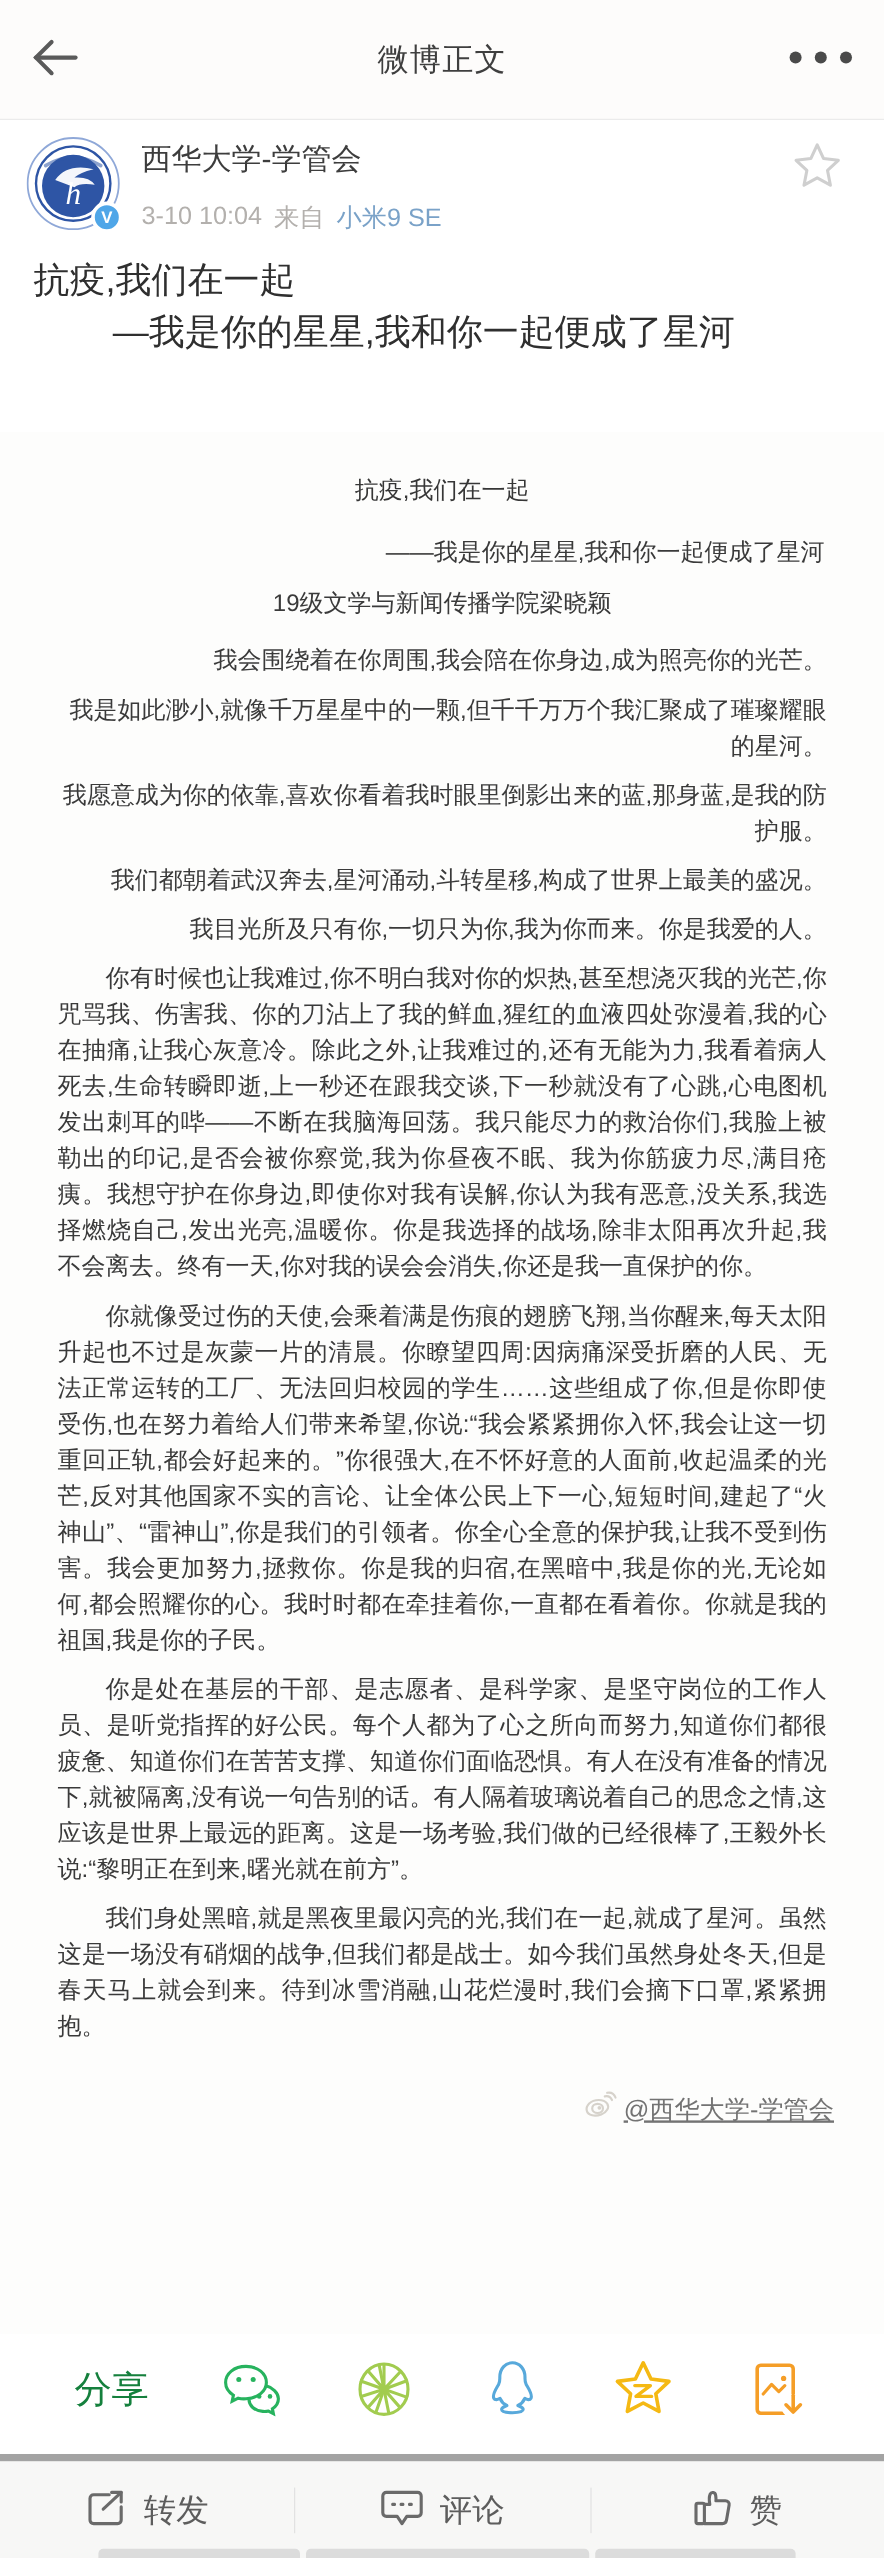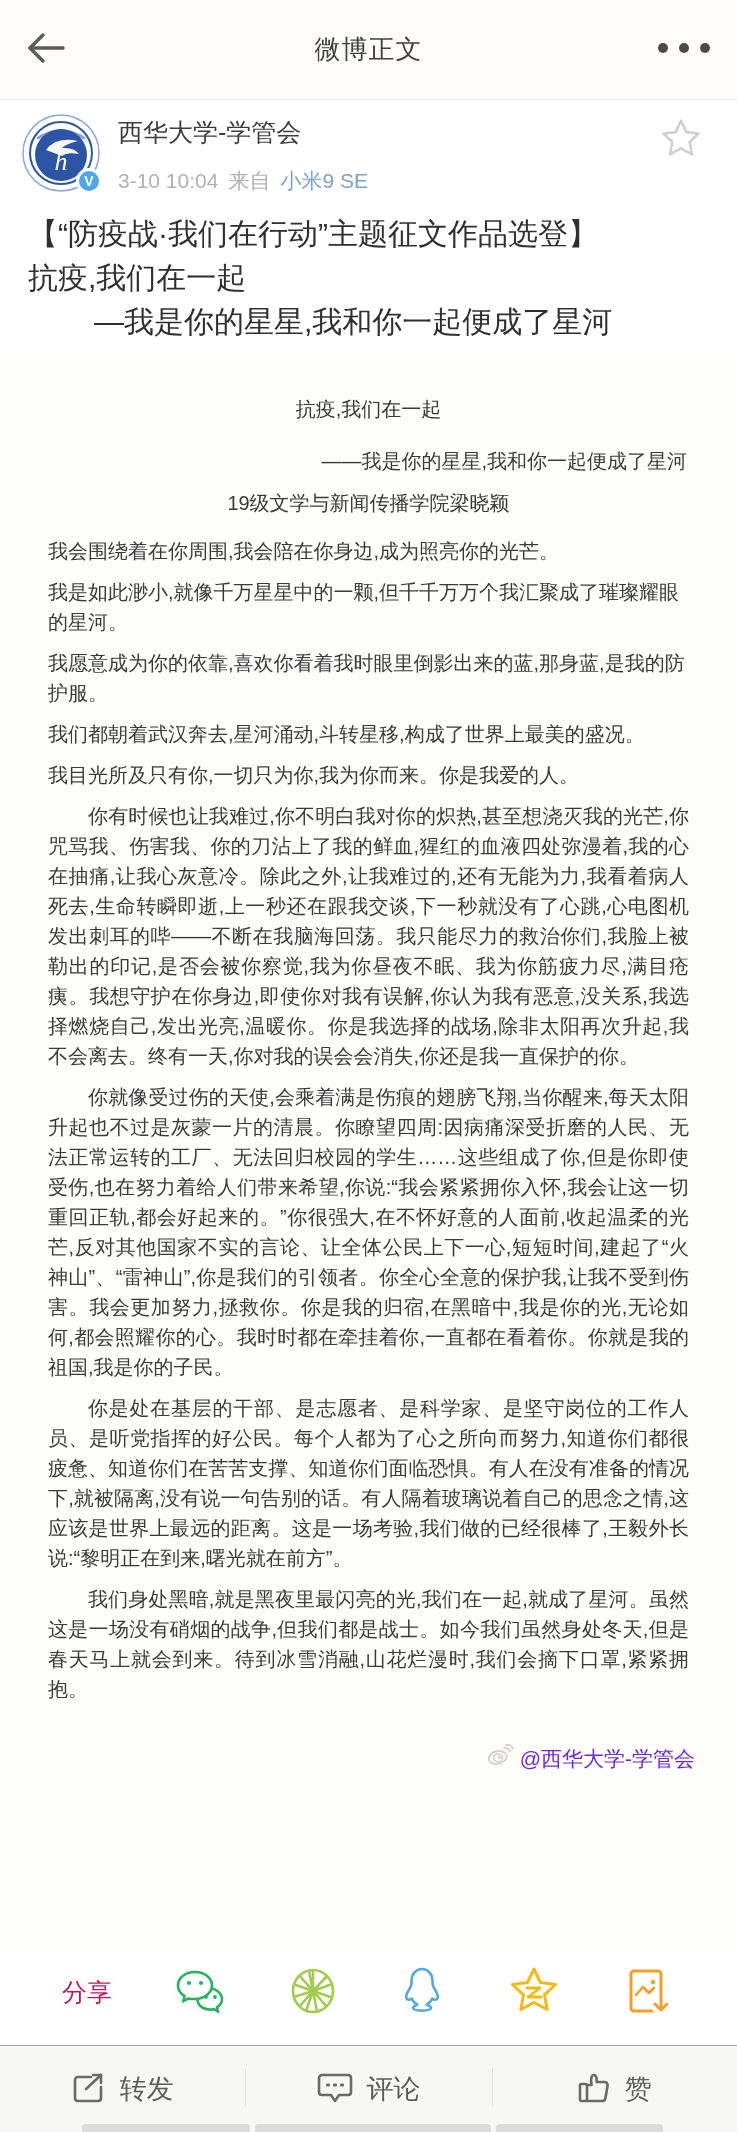--- a/index.html
+++ b/index.html
@@ -150,7 +150,6 @@
   </section>
 
   <section class="post-text">
-      <div class="post-line pl-0">【“防疫战·我们在行动”主题征文作品选登】</div>
       <div class="post-line pl-1">抗疫,我们在一起</div>
       <div class="post-line pl-2">—我是你的星星,我和你一起便成了星河</div>
     </section>

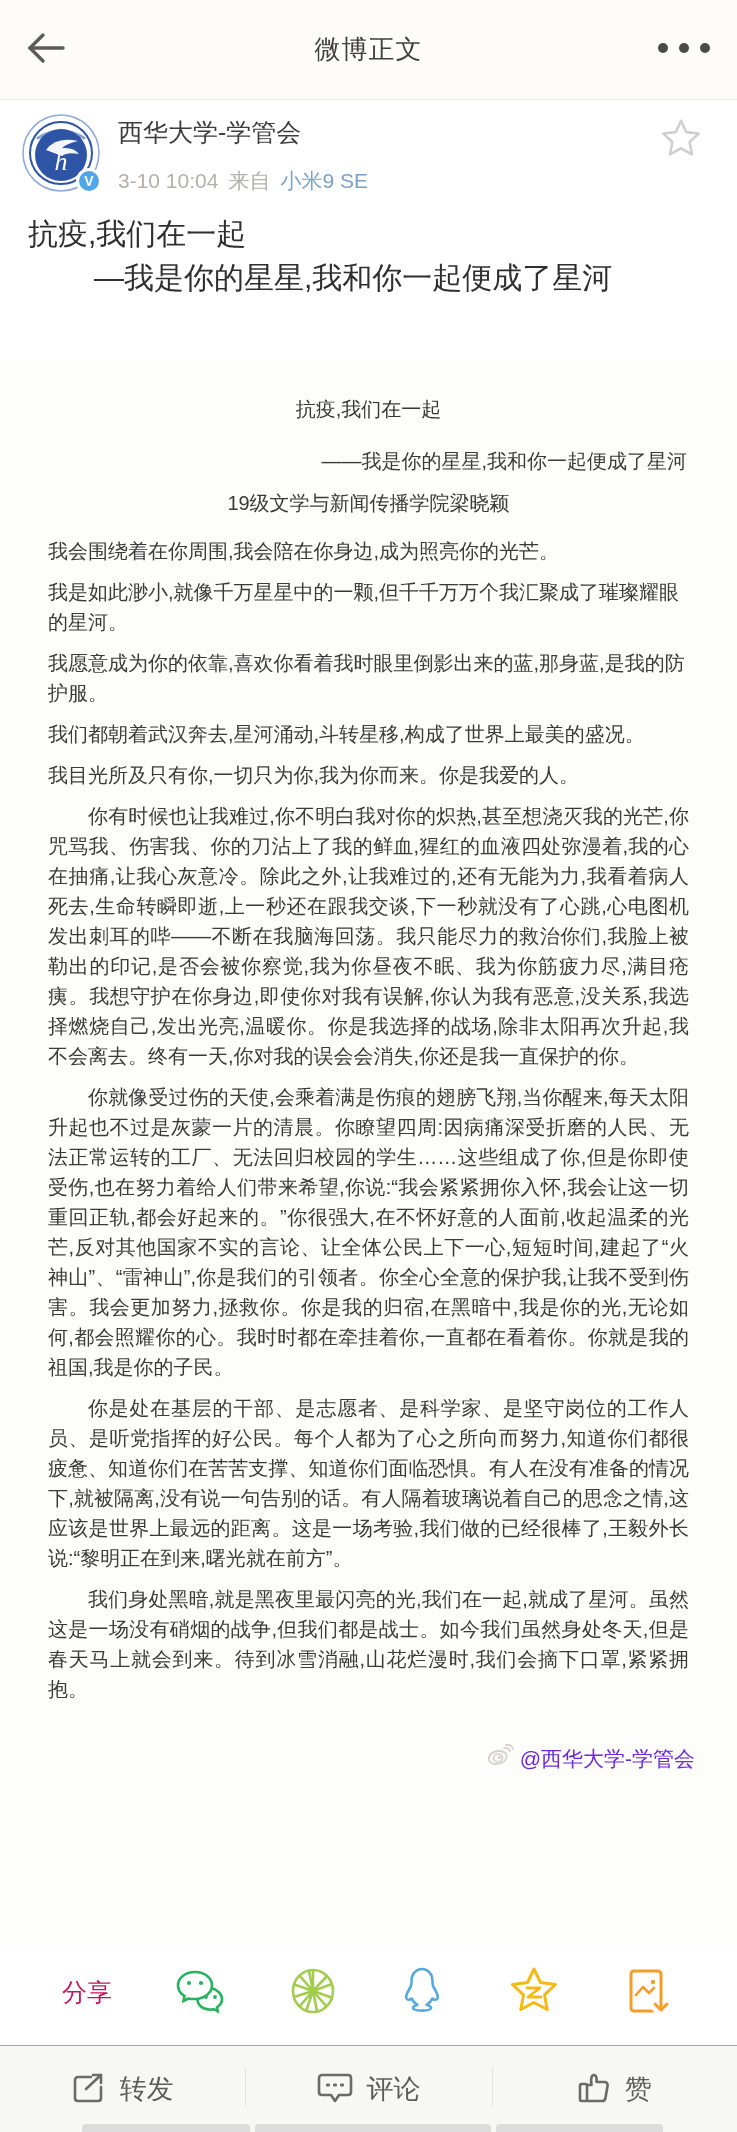--- a/index.html
+++ b/index.html
@@ -56,7 +56,7 @@
   .art-subtitle{ text-align:right;  margin-bottom:12px; padding-right:2px; }
   .art-byline  { text-align:center; margin-bottom:18px; }
   .para { margin-bottom:11px; }
-  .para.center  { text-align:left; }
+  .para.center  { text-align:right; }
   .para.justify { text-align:justify; text-indent:2em; }
   .watermark {
     position:absolute; right:42px; bottom:170px;

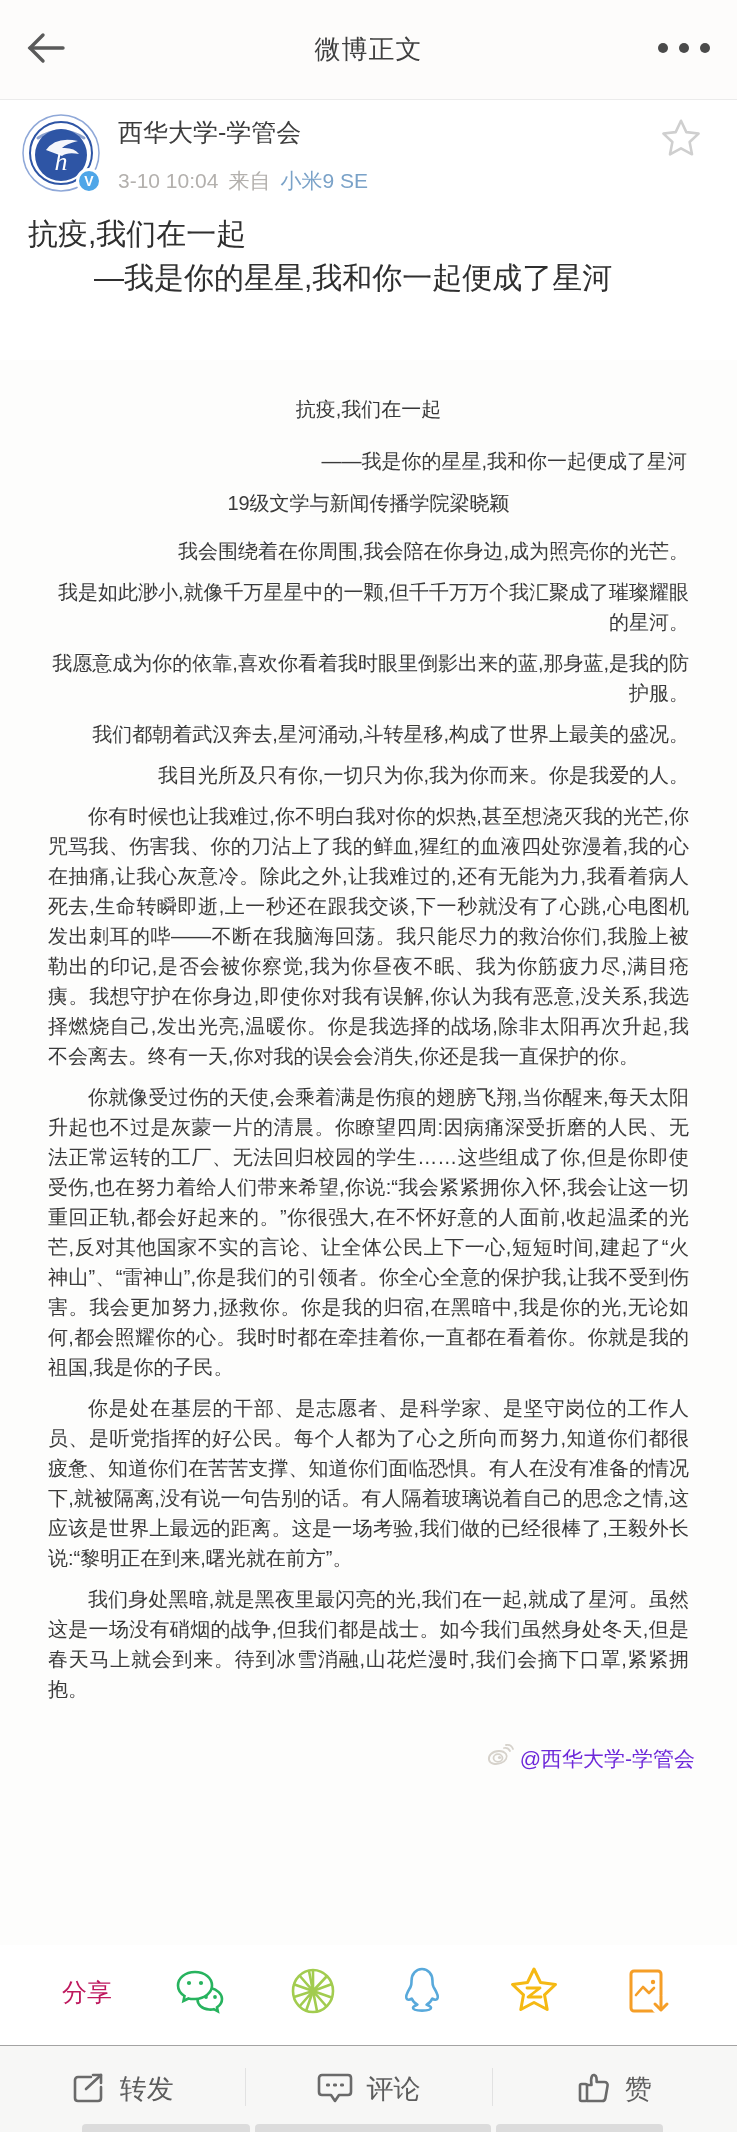--- a/index.html
+++ b/index.html
@@ -61,7 +61,7 @@
   .watermark {
     position:absolute; right:42px; bottom:170px;
     display:flex; align-items:center; gap:6px;
-    color:#6d28d9; font-size:21px;
+    color:#737373; font-size:21px;text-decoration:underline;
   }
 
   

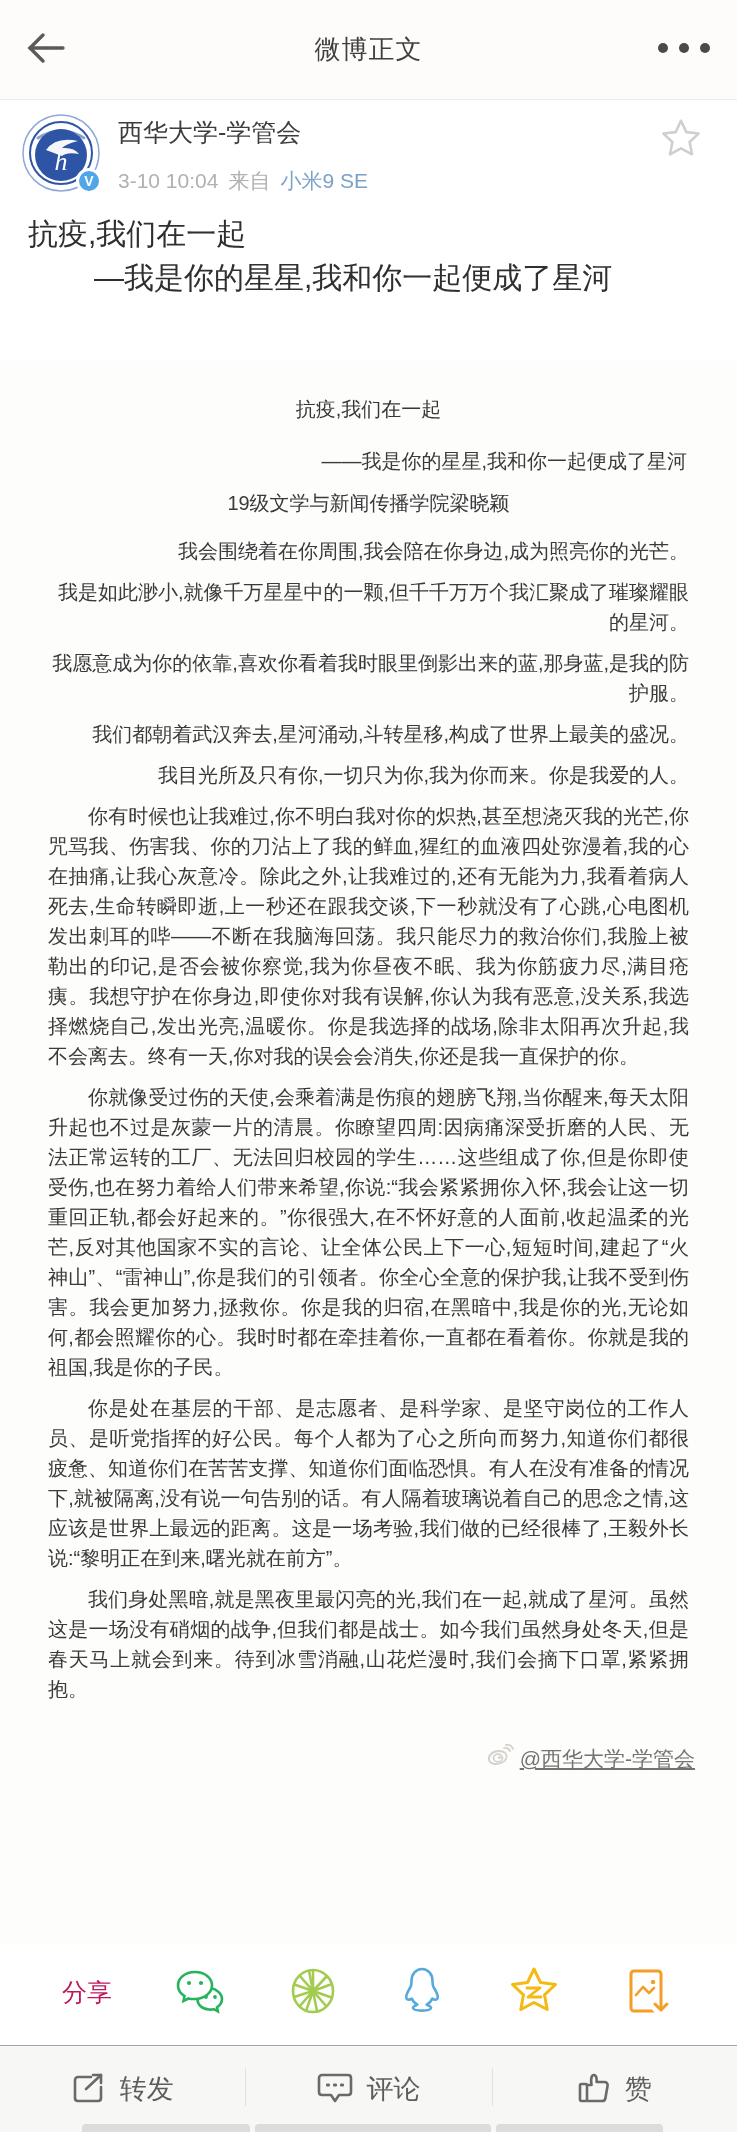--- a/index.html
+++ b/index.html
@@ -70,7 +70,7 @@
     display:flex; align-items:center; justify-content:space-between;
     padding:0 64px 6px 62px;
   }
-  .share-label { font-size:25px; color:#be185d; }
+  .share-label { font-size:31px; color:#15803d; }
   .share-btn { background:none; border:none; cursor:pointer; display:flex; }
 
   

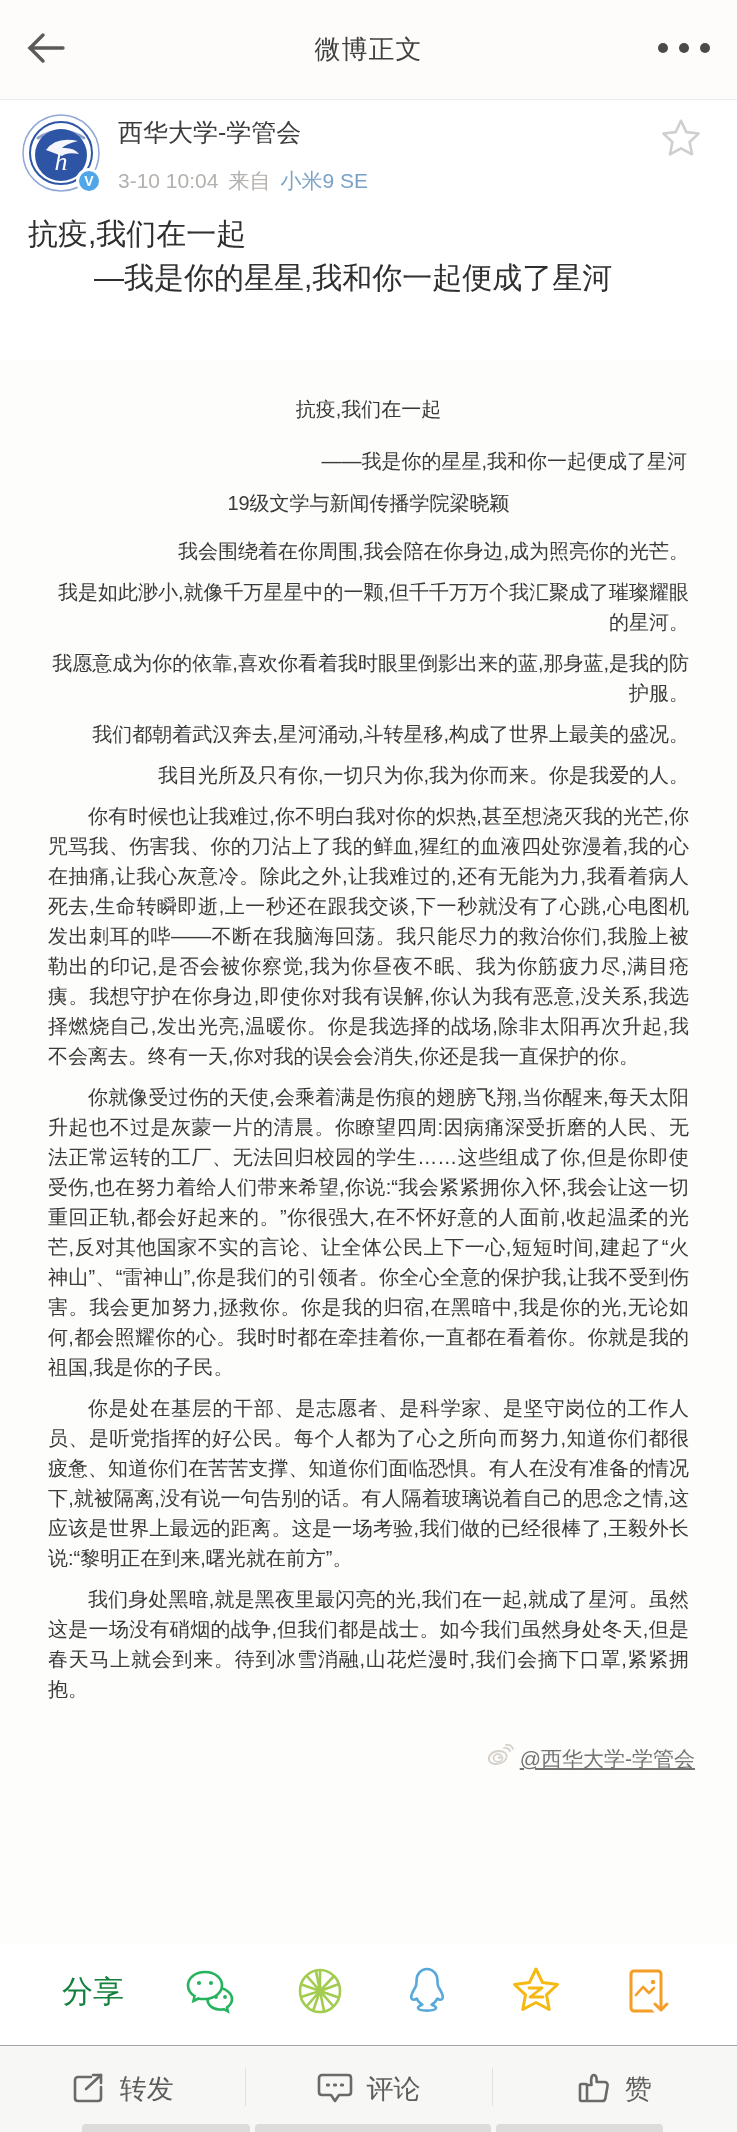--- a/index.html
+++ b/index.html
@@ -75,7 +75,7 @@
 
   
   .action-bar {
-    flex:0 0 87px; height:87px; background:#f7f7f6; border-top:1px solid #a3a3a3;
+    flex:0 0 87px; height:87px; background:#f7f7f6; border-top:6px solid #a3a3a3;
     display:flex; align-items:center; position:relative;
   }
   .action-item {

